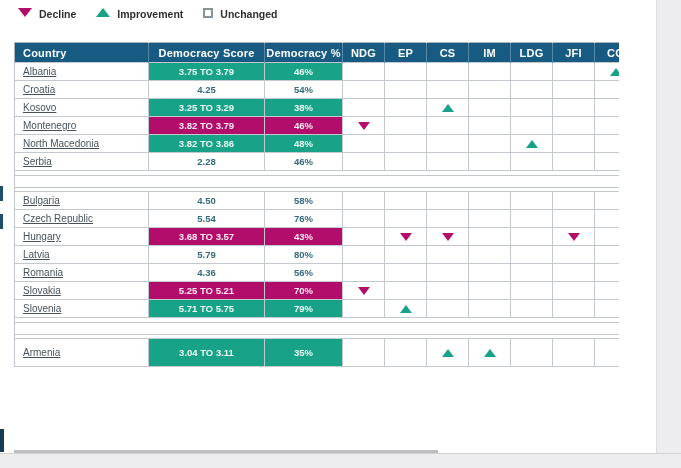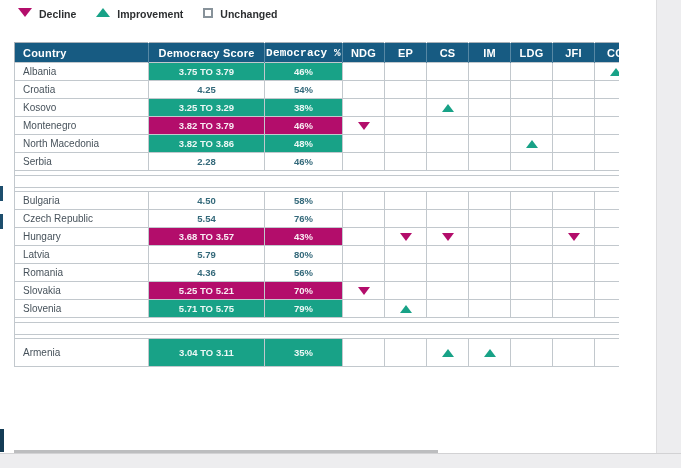--- a/index.html
+++ b/index.html
@@ -29,7 +29,7 @@
      text-align:center;border-right:1px solid rgba(255,255,255,.28);letter-spacing:.2px;}
   th:first-child{text-align:left;padding-left:8px;}
   th:last-child{border-right:none;}
-  th.w-country{width:134px;} th.w-score{width:116px;} th.w-pct{width:78px;font-family:Liberation Mono, monospace;}
+  th.w-country{width:134px;} th.w-score{width:116px;} th.w-pct{width:78px;}
   th.w-ind{width:42px;}
   td{border:1px solid #c2c8cd;height:18px;padding:0;font-size:9.5px;overflow:hidden;white-space:nowrap;}
   tbody tr:last-child td{height:28px;}

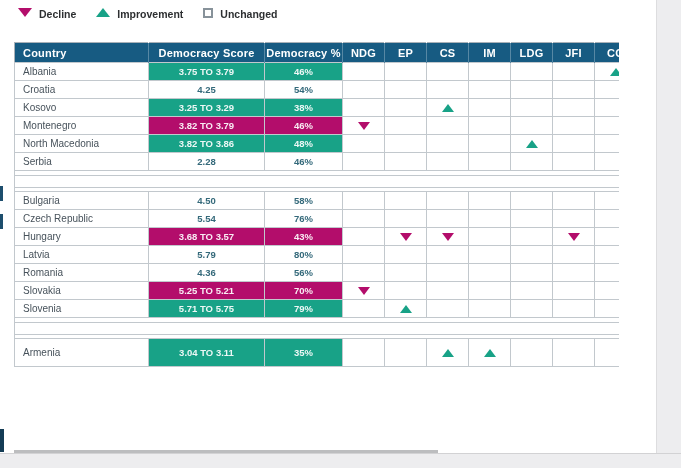--- a/index.html
+++ b/index.html
@@ -33,7 +33,7 @@
   th.w-ind{width:42px;}
   td{border:1px solid #c2c8cd;height:18px;padding:0;font-size:9.5px;overflow:hidden;white-space:nowrap;}
   tbody tr:last-child td{height:28px;}
-  td.c-country{color:#47525b;padding-left:8px;font-size:10px;background:#fff;}
+  td.c-country{color:#47525b;padding-left:8px;font-size:10px;background:#fff;text-decoration:underline;}
   td.c-val{text-align:center;color:#34697a;font-weight:600;margin-top:24px;}
   td.c-val.up{background:var(--teal);color:rgba(255,255,255,.92);}
   td.c-val.down{background:var(--magenta);color:rgba(255,255,255,.92);}

